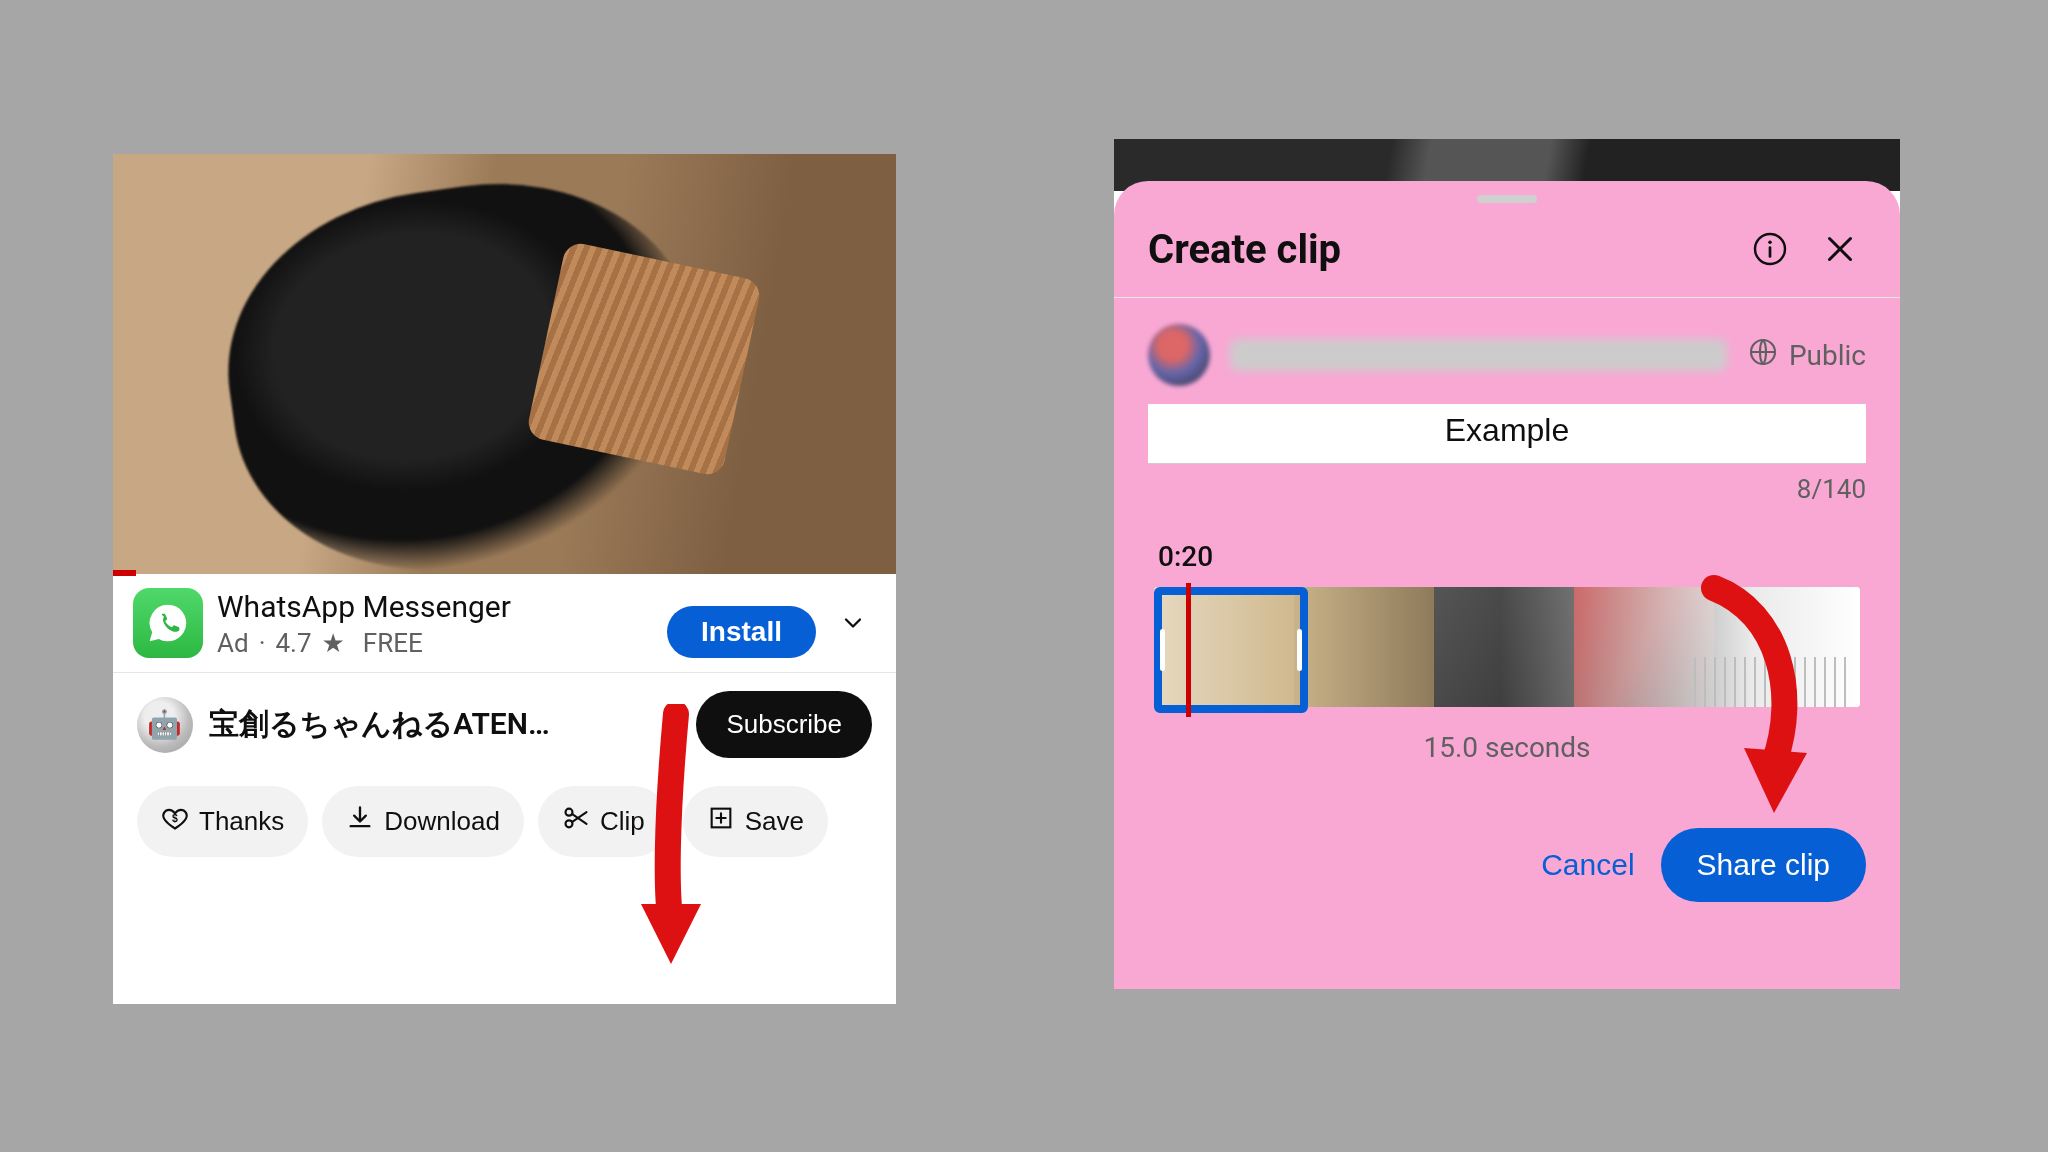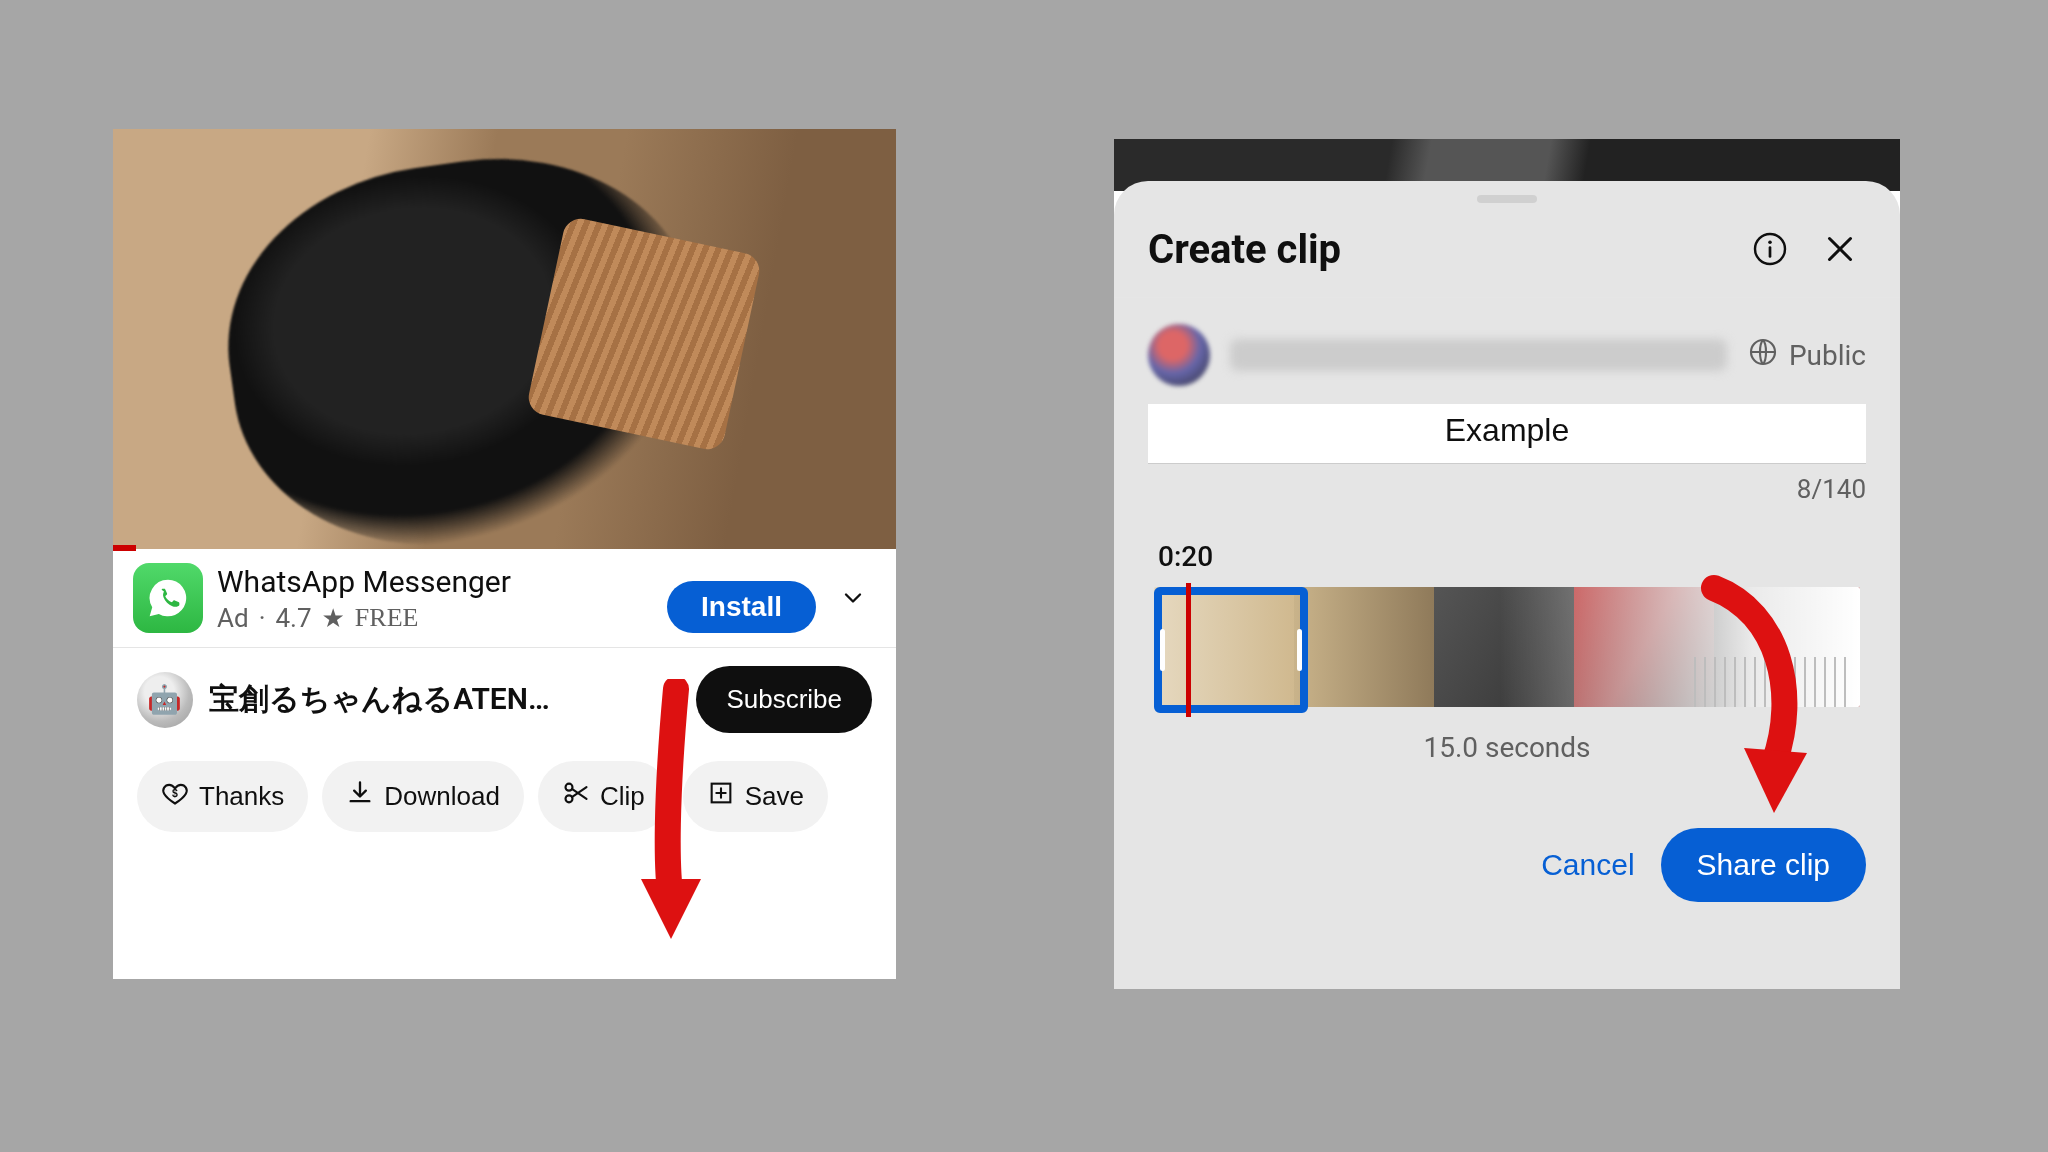--- a/index.html
+++ b/index.html
@@ -103,7 +103,7 @@
       linear-gradient(100deg, #2a2a2a 0 35%, #555 40% 55%, #222 60% 100%);
   }
   .sheet {
-    background:#e5e5e5; border-radius: 34px 34px 0 0; margin-top:-10px; position:relative; height: calc(100% - 42px);
+    background:#f9a8d4; border-radius: 34px 34px 0 0; margin-top:-10px; position:relative; height: calc(100% - 42px);
   }
   .grip { position:absolute; left:50%; top:14px; transform:translateX(-50%);
     width:60px; height:8px; border-radius:6px; background:#d0d0d0; }

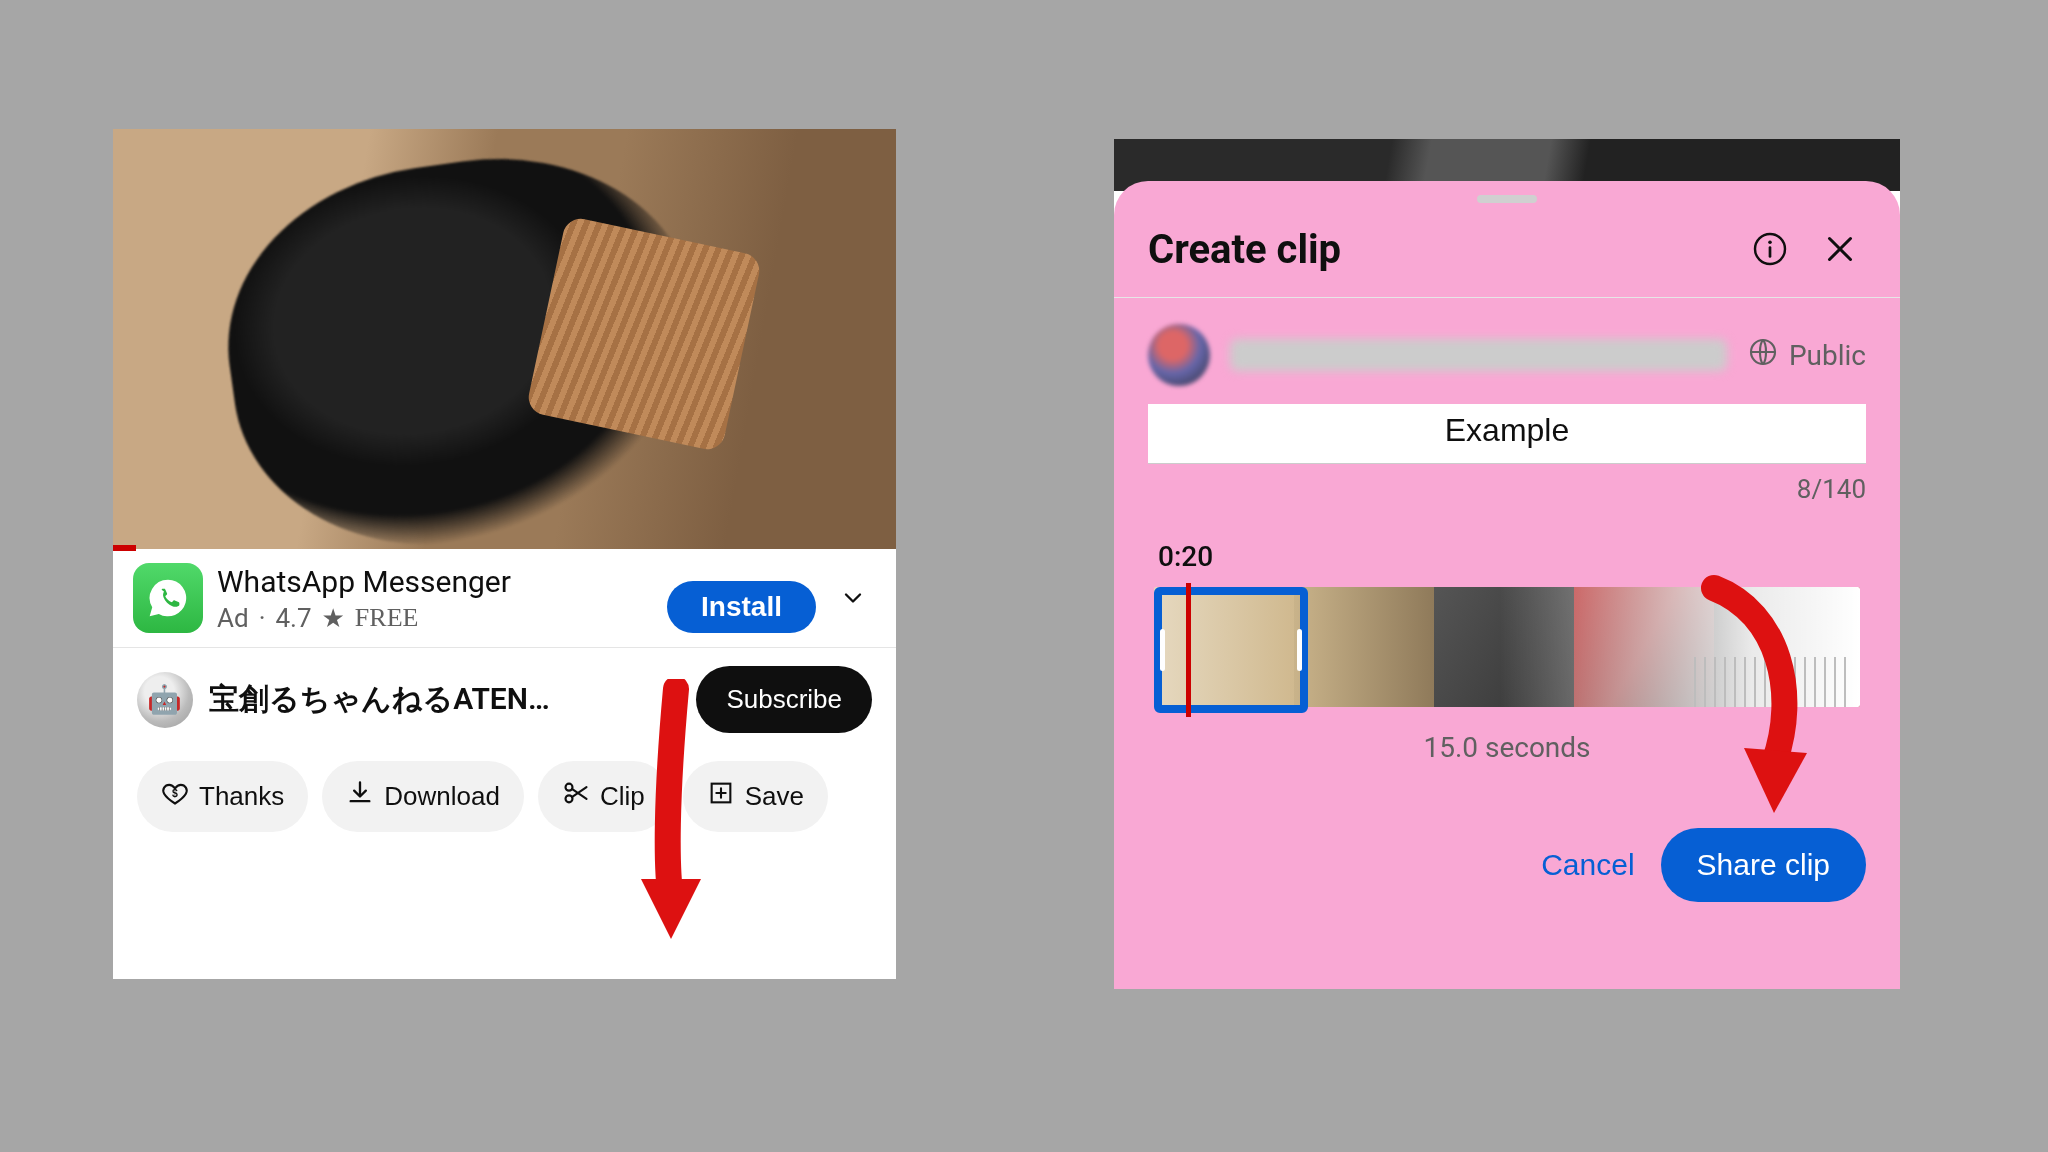--- a/index.html
+++ b/index.html
@@ -15,7 +15,7 @@
     background: #fff;
     overflow: hidden;
   }
-  .panel-left { left: 113px; top: 129px; width: 783px; height: 850px; }
+  .panel-left { left: 113px; top: 154px; width: 783px; height: 850px; }
   .panel-right { left: 1114px; top: 139px; width: 786px; height: 850px; border-radius: 0 0 0 0; }
 
   

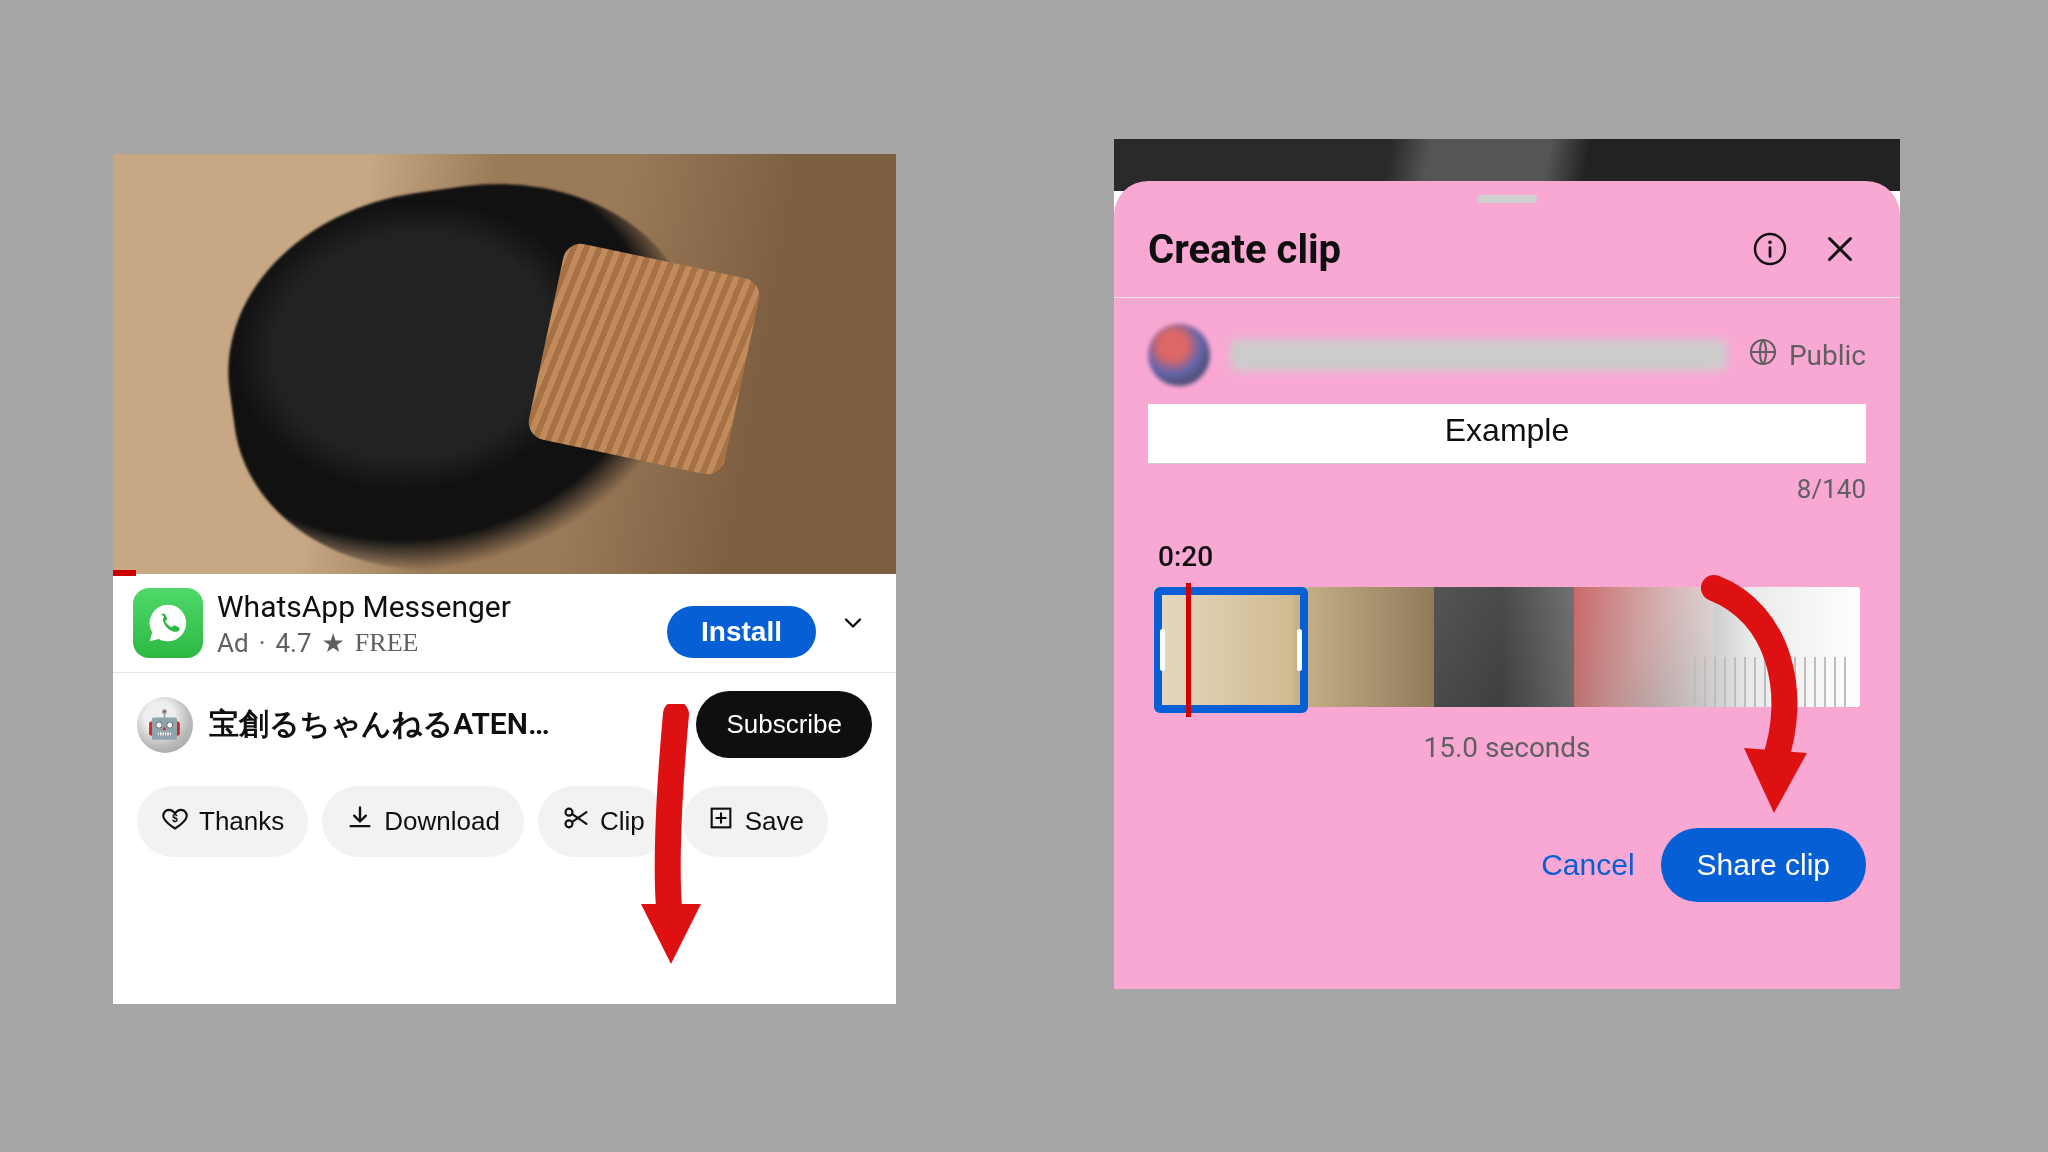--- a/index.html
+++ b/index.html
@@ -192,7 +192,7 @@
         <span>·</span>
         <span>4.7</span>
           <span>★</span>
-        <span style="font-family:Liberation Serif, serif;">FREE</span>
+        <span style="margin-left:8px;">FREE</span>
       </div>
     </div>
     <button class="btn-install">Install</button>

